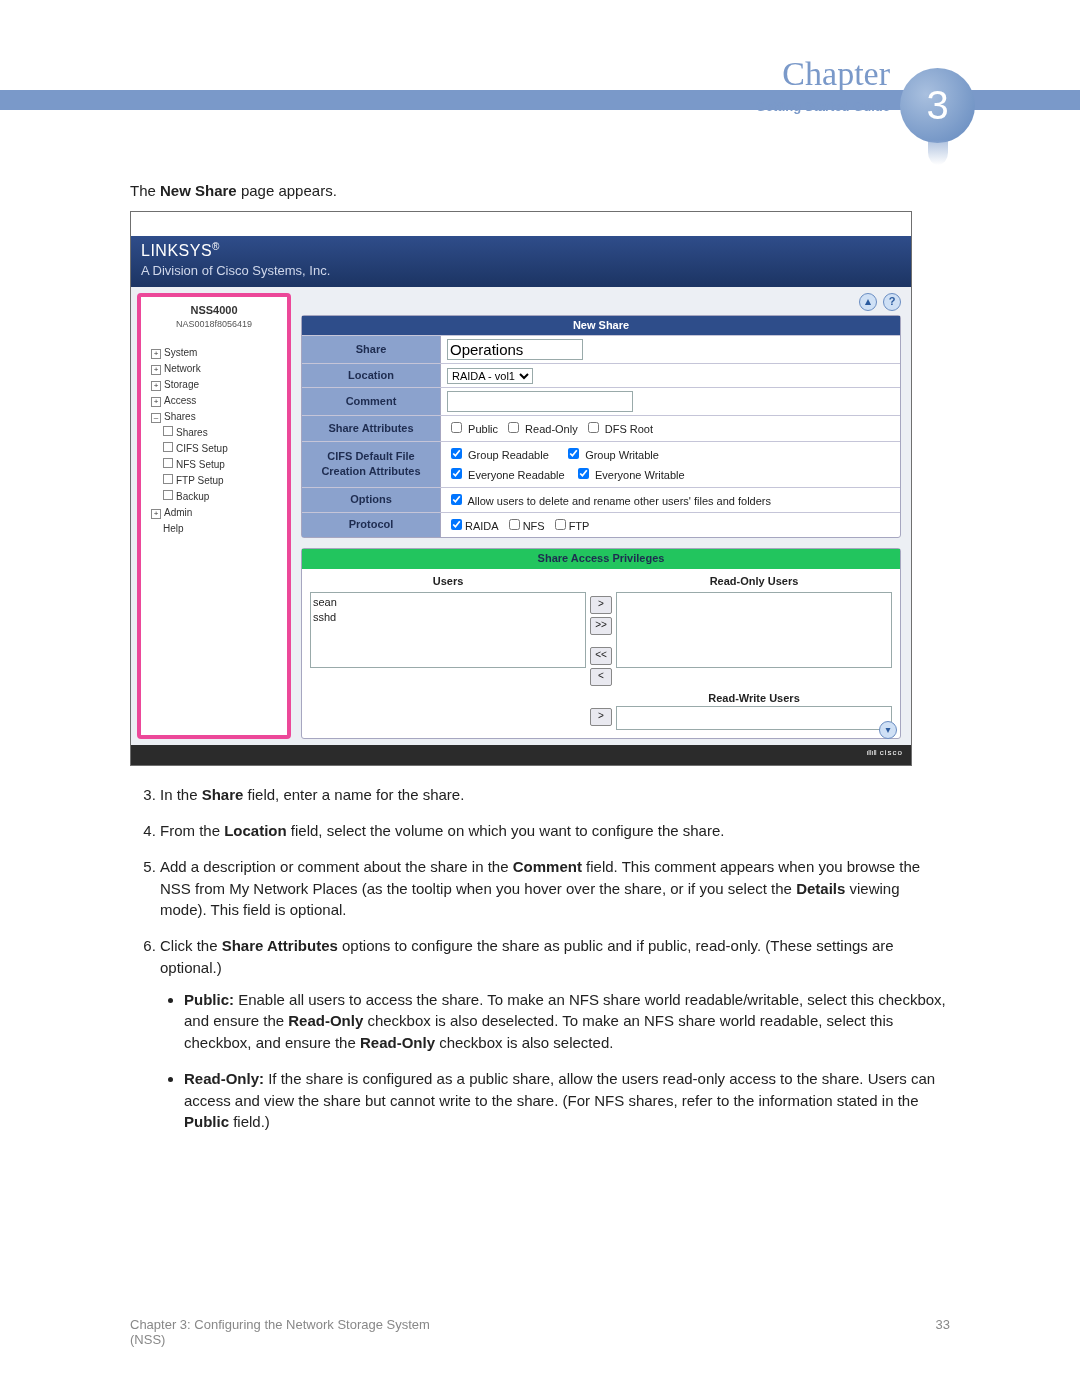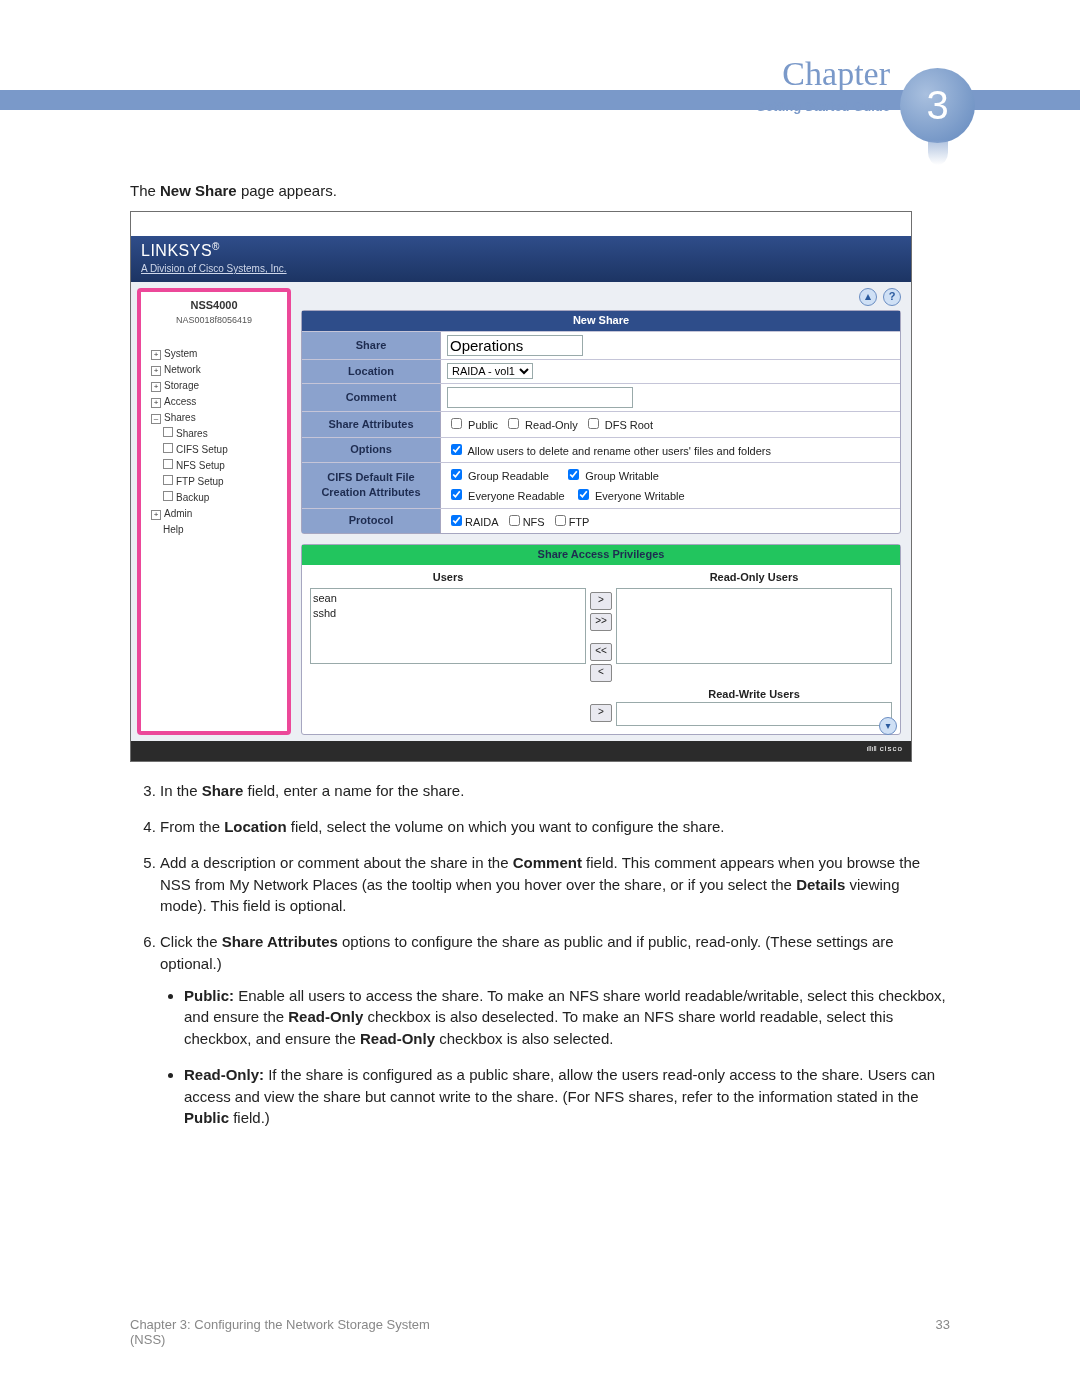--- a/index.html
+++ b/index.html
@@ -97,7 +97,7 @@
     margin-top: 24px;
   }
   .shot-header .brand { font-family: Arial Black, Arial; font-size: 16px; letter-spacing: 0.5px; }
-  .shot-header .tag { font-size: 10px; color: #cfd7ea; text-decoration: underline; }
+  .shot-header .tag { font-size: 13px; color: #cfd7ea; }
   .shot-body {
     background: #eceff4;
     display: flex;

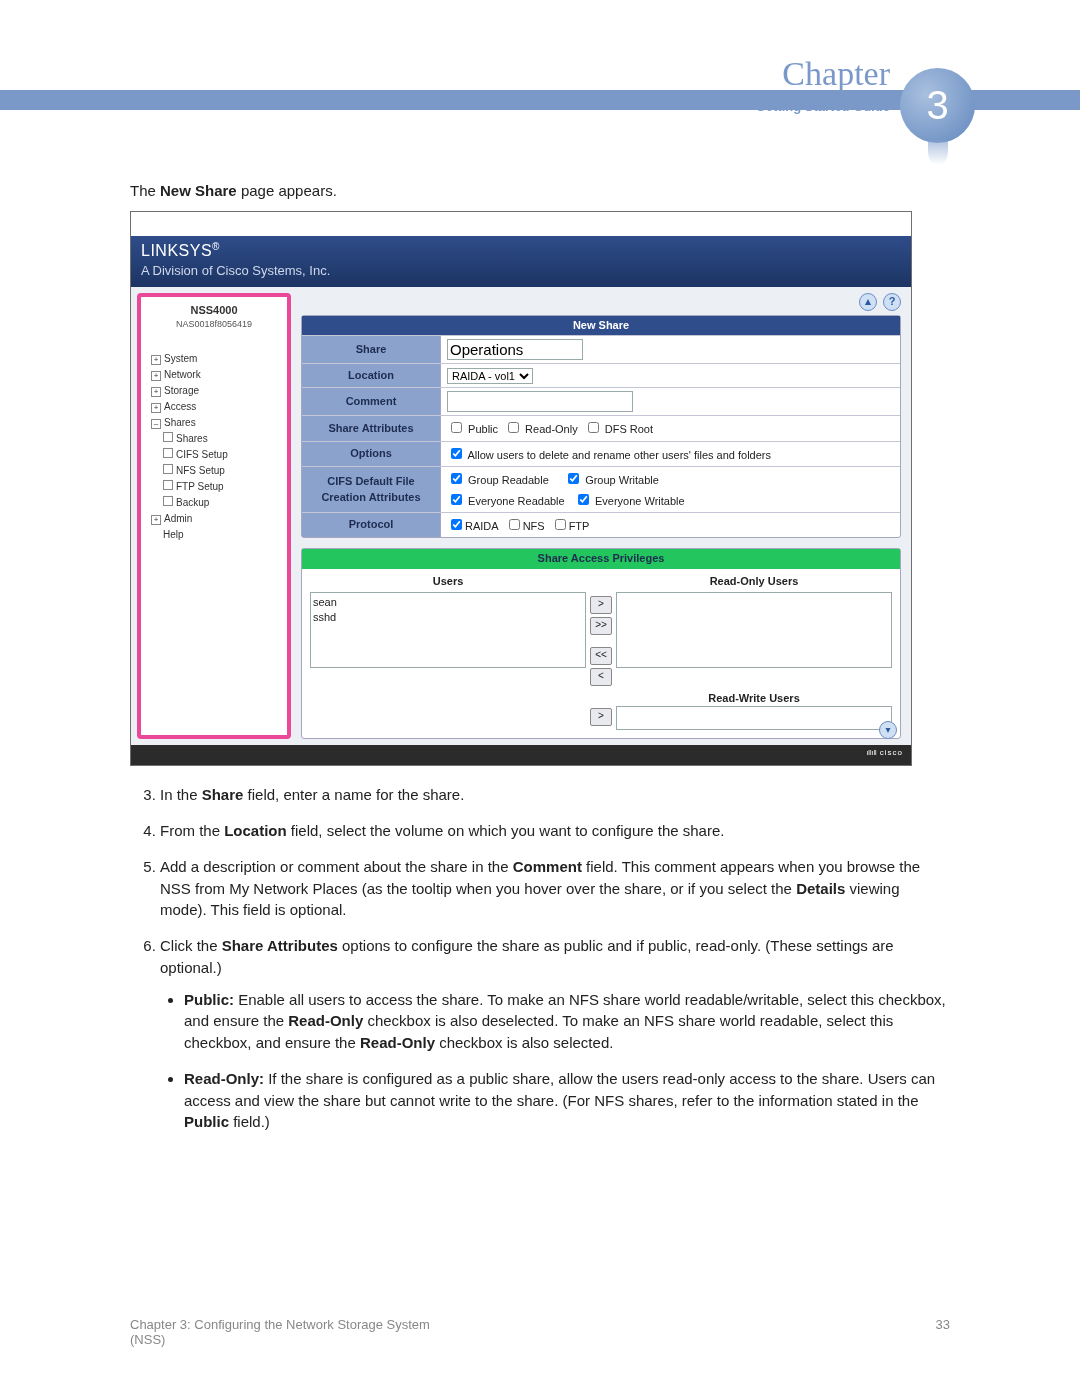--- a/index.html
+++ b/index.html
@@ -115,7 +115,7 @@
     color: #333;
   }
   .left-nav .dev-name { text-align:center; font-weight:bold; font-size:11px; }
-  .left-nav .dev-sub { text-align:center; font-size:9px; color:#555; margin-bottom:20px;}
+  .left-nav .dev-sub { text-align:center; font-size:9px; color:#555; margin-bottom:14px;}
   .nav-item { padding: 1px 0 1px 2px; }
   .nav-sub { padding-left: 14px; }
   .tree-box { display:inline-block; width:8px; height:8px; border:1px solid #888; font-size:8px; line-height:8px; text-align:center; margin-right:3px; }

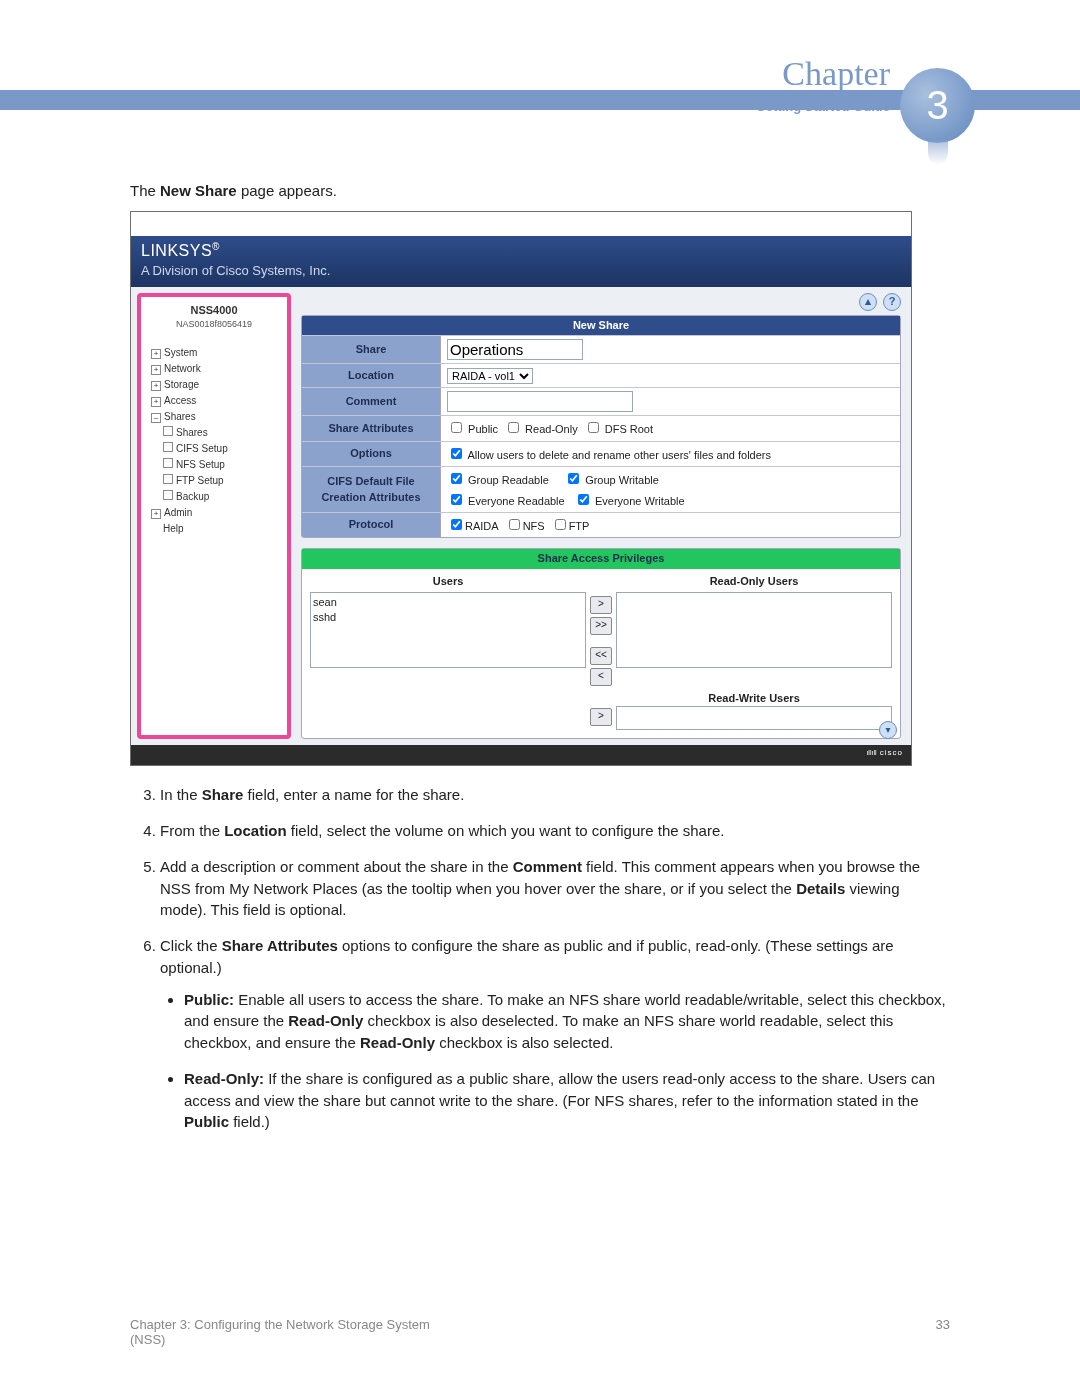--- a/index.html
+++ b/index.html
@@ -235,12 +235,6 @@
               </div>
             </div>
             <div class="form-row">
-              <div class="form-label-cell">Options</div>
-              <div class="form-val-cell">
-                <label><input type="checkbox" class="chk" checked="" style=""> <span>Allow users to delete and rename other users' files and folders</span></label>
-              </div>
-            </div>
-            <div class="form-row">
               <div class="form-label-cell">CIFS Default File Creation Attributes</div>
               <div class="form-val-cell" style="flex-direction:column; align-items:flex-start;">
                 <div>
@@ -253,6 +247,12 @@
                   &nbsp;
                   <label><input type="checkbox" class="chk" checked="" style=""> <span>Everyone Writable</span></label>
                 </div>
+              </div>
+            </div>
+            <div class="form-row">
+              <div class="form-label-cell">Options</div>
+              <div class="form-val-cell">
+                <label><input type="checkbox" class="chk" checked="" style=""> <span>Allow users to delete and rename other users' files and folders</span></label>
               </div>
             </div>
             <div class="form-row">

